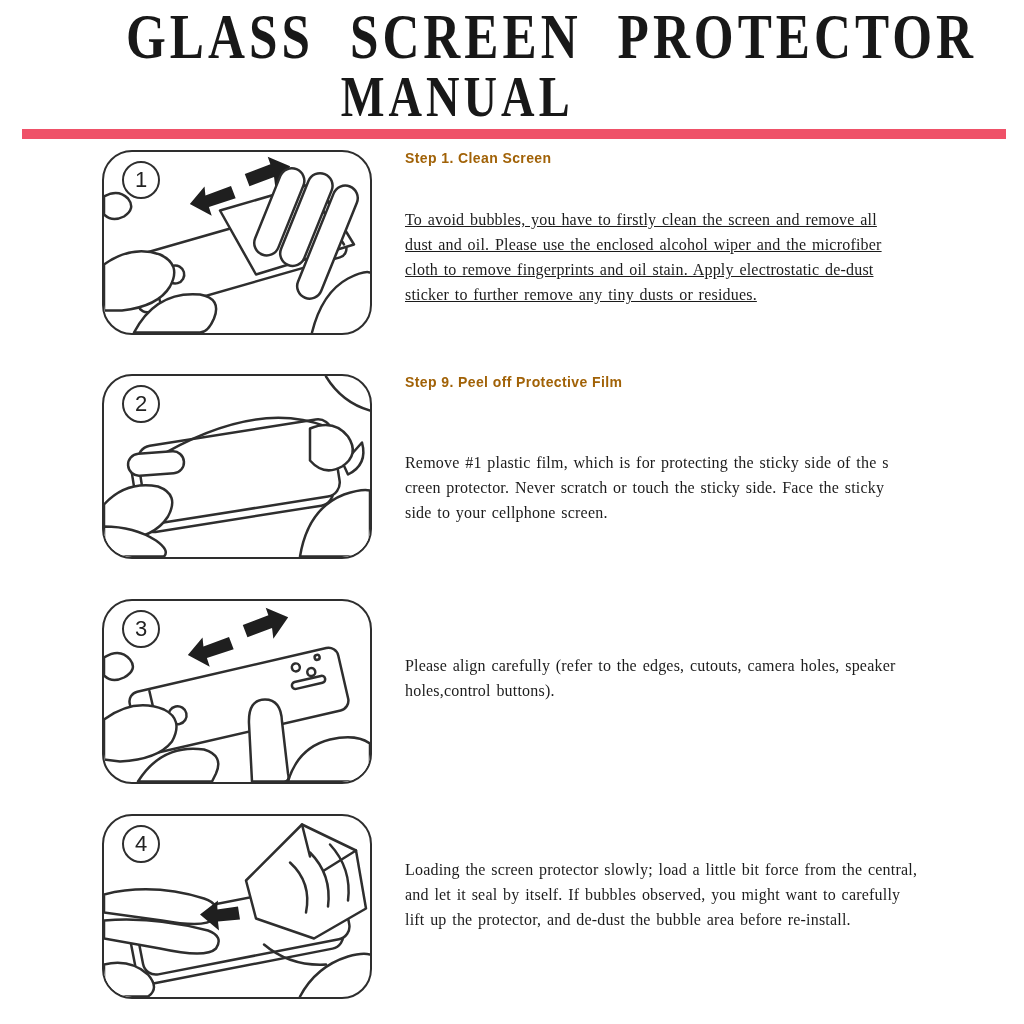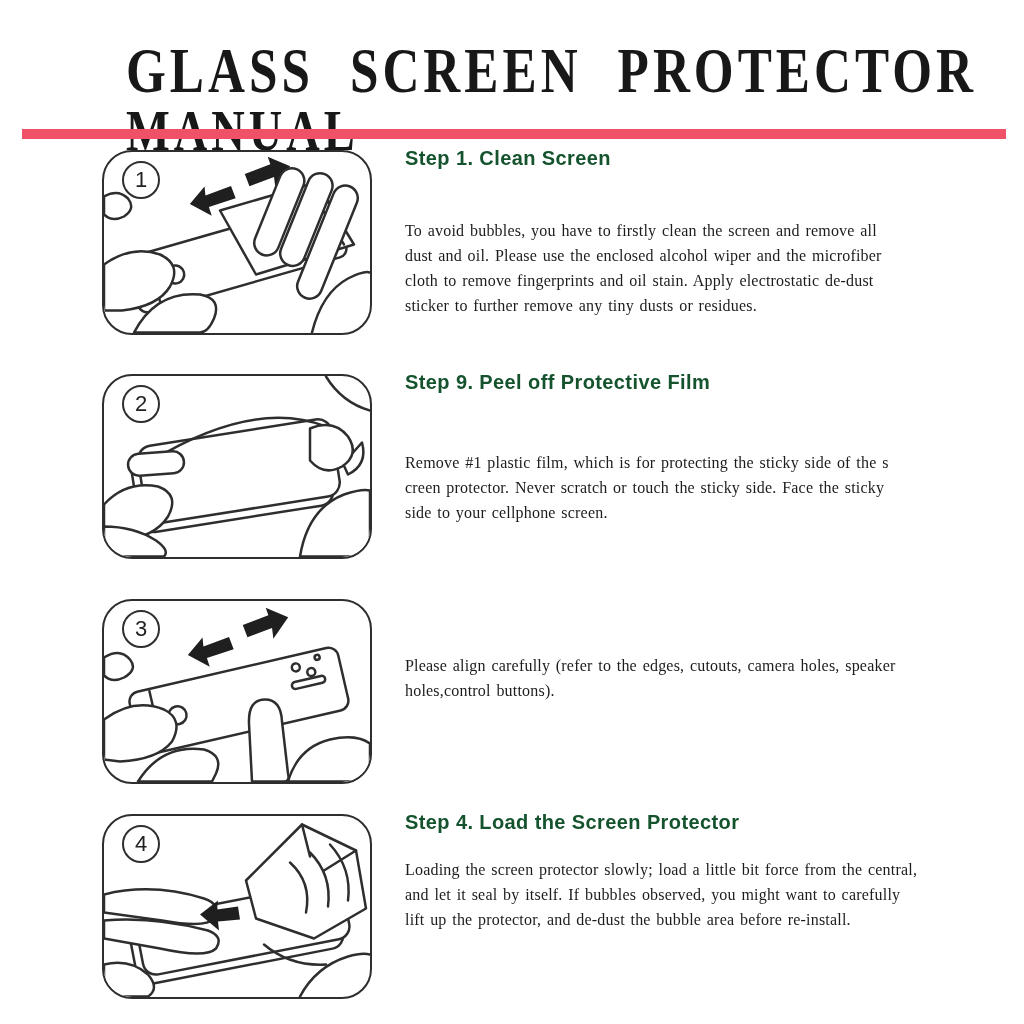--- a/index.html
+++ b/index.html
@@ -6,7 +6,7 @@
   .page{position:relative;width:1024px;height:1024px;background:#ffffff;overflow:hidden;
         font-family:"Liberation Serif","DejaVu Serif",serif;}
   
-  .title-block{position:absolute;top:4px;left:0;width:828px;text-align:left;color:#181818;margin-top:34px;}
+  .title-block{position:absolute;top:4px;left:0;width:828px;text-align:center;color:#181818;}
   .title-line{font-family:"Liberation Serif","DejaVu Serif",serif;font-weight:bold;
               transform:scaleX(0.80) translateX(54px);transform-origin:50% 50%;
               letter-spacing:5px;word-spacing:24px;white-space:nowrap;}

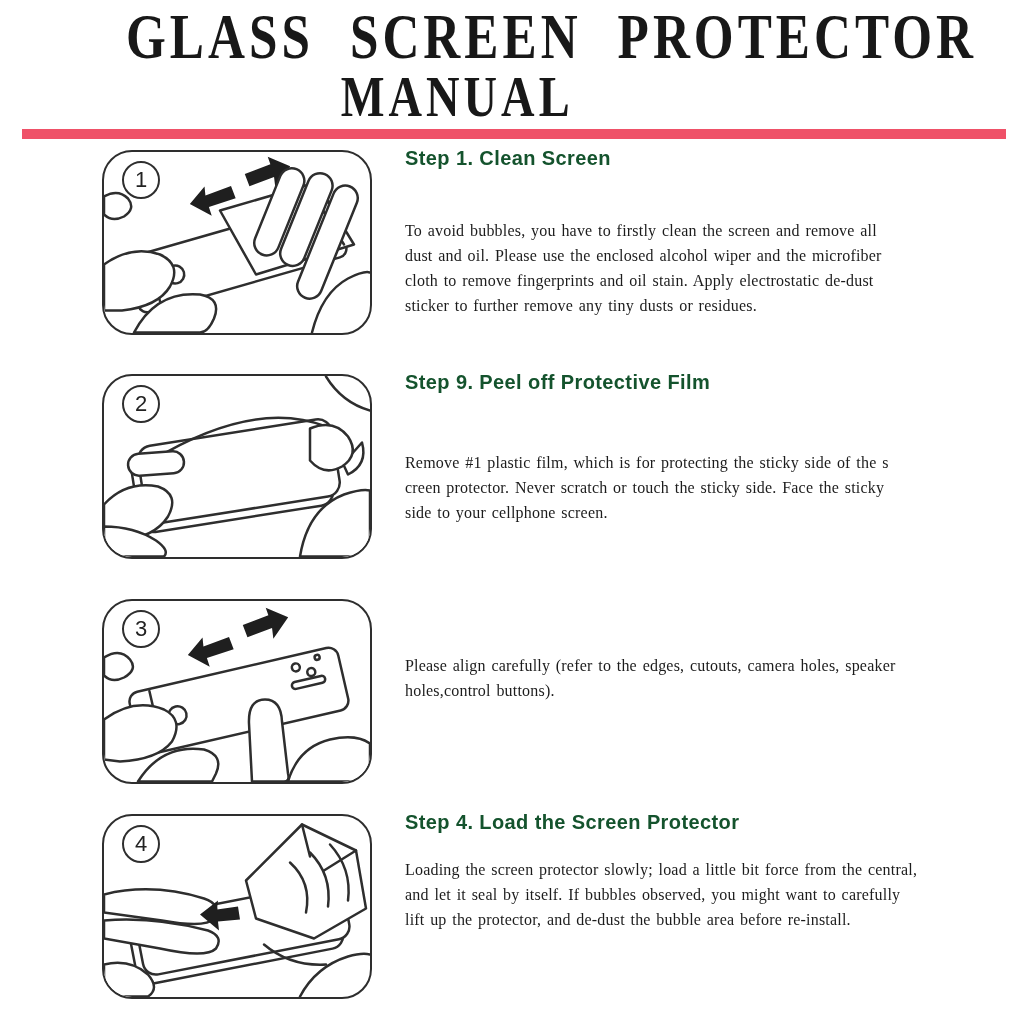--- a/index.html
+++ b/index.html
@@ -24,7 +24,7 @@
          border-radius:50%;display:flex;align-items:center;justify-content:center;
          font-family:"Liberation Sans","DejaVu Sans",sans-serif;font-size:22px;color:#222;background:#fff;z-index:2;}
   .step-heading{position:absolute;left:405px;top:-7px;font-family:"Liberation Sans","DejaVu Sans",sans-serif;
-         font-weight:bold;font-size:20px;line-height:30px;letter-spacing:0.4px;color:#14532d;white-space:nowrap;}
+         font-weight:bold;font-size:14px;line-height:30px;letter-spacing:0.4px;color:#a16207;white-space:nowrap;}
   .step-body{position:absolute;left:405px;width:560px;font-size:16px;line-height:25px;
          letter-spacing:0.2px;word-spacing:1.5px;color:#1c1c1c;white-space:pre;}
   .r1 .step-body{top:68px;} .r2 .step-body{top:52px;margin-top:24px;} .r3 .step-body{top:54px;} .r4 .step-body{top:43px;}

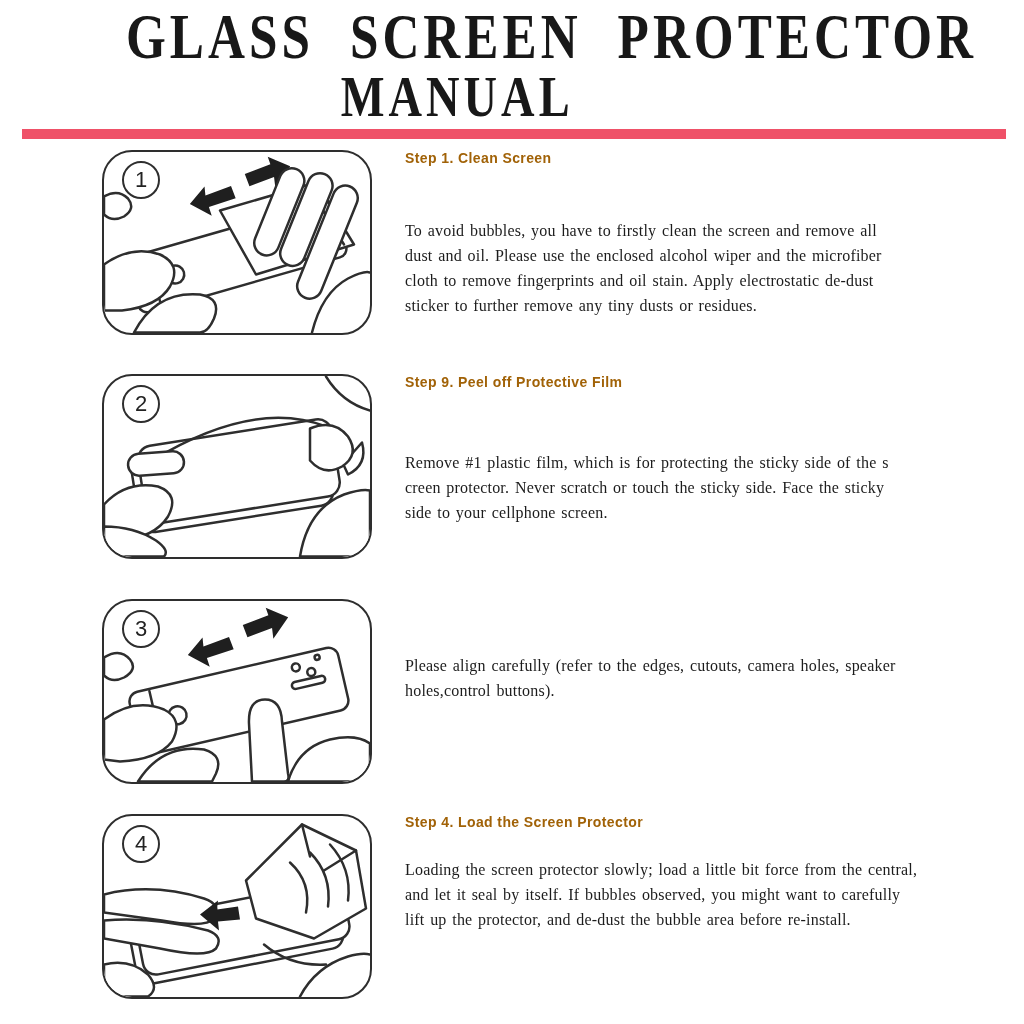--- a/index.html
+++ b/index.html
@@ -27,7 +27,7 @@
          font-weight:bold;font-size:14px;line-height:30px;letter-spacing:0.4px;color:#a16207;white-space:nowrap;}
   .step-body{position:absolute;left:405px;width:560px;font-size:16px;line-height:25px;
          letter-spacing:0.2px;word-spacing:1.5px;color:#1c1c1c;white-space:pre;}
-  .r1 .step-body{top:68px;} .r2 .step-body{top:52px;margin-top:24px;} .r3 .step-body{top:54px;} .r4 .step-body{top:43px;}
+  .r1 .step-body{top:57px;text-decoration:underline;} .r2 .step-body{top:52px;margin-top:24px;} .r3 .step-body{top:54px;} .r4 .step-body{top:43px;}
   
   .lineart *{fill:none;stroke:#2e2e2e;stroke-width:2.5;stroke-linecap:round;stroke-linejoin:round;}
   .lineart .fw{fill:#ffffff;}

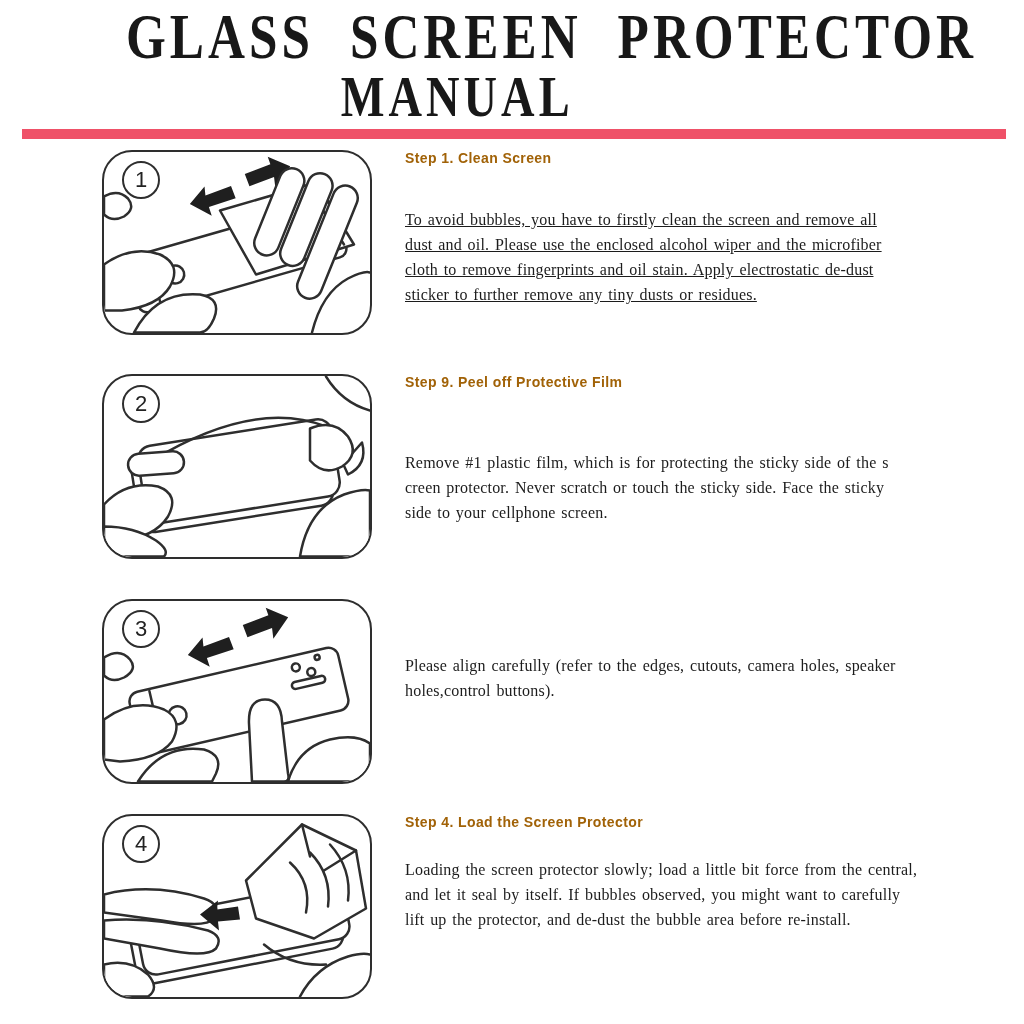--- a/index.html
+++ b/index.html
@@ -149,7 +149,6 @@
         <path class="solid" d="M96 98 L114 84 L113 93 L134 90 L136 103 L114 105 L115 114 Z"></path>
       </svg>
     </div>
-    <div class="step-heading">Step 4. Load the Screen Protector</div>
     <div class="step-body">Loading the screen protector slowly; load a little bit force from the central,
 and let it seal by itself. If bubbles observed, you might want to carefully
 lift up the protector, and de-dust the bubble area before re-install.</div>

